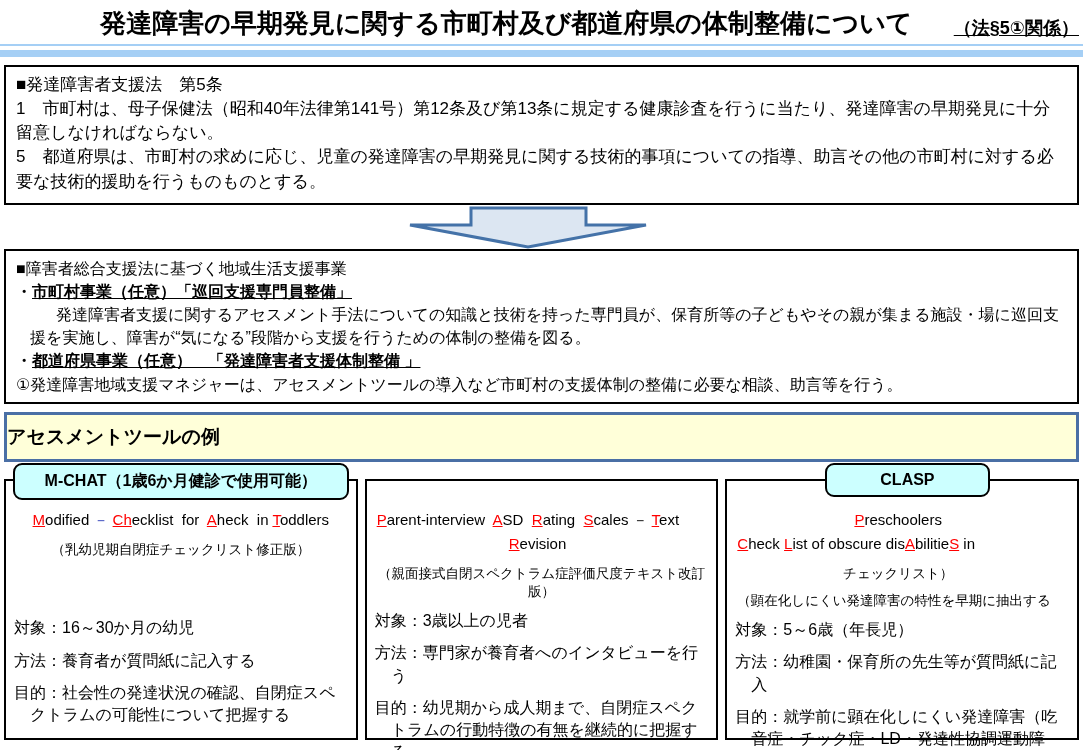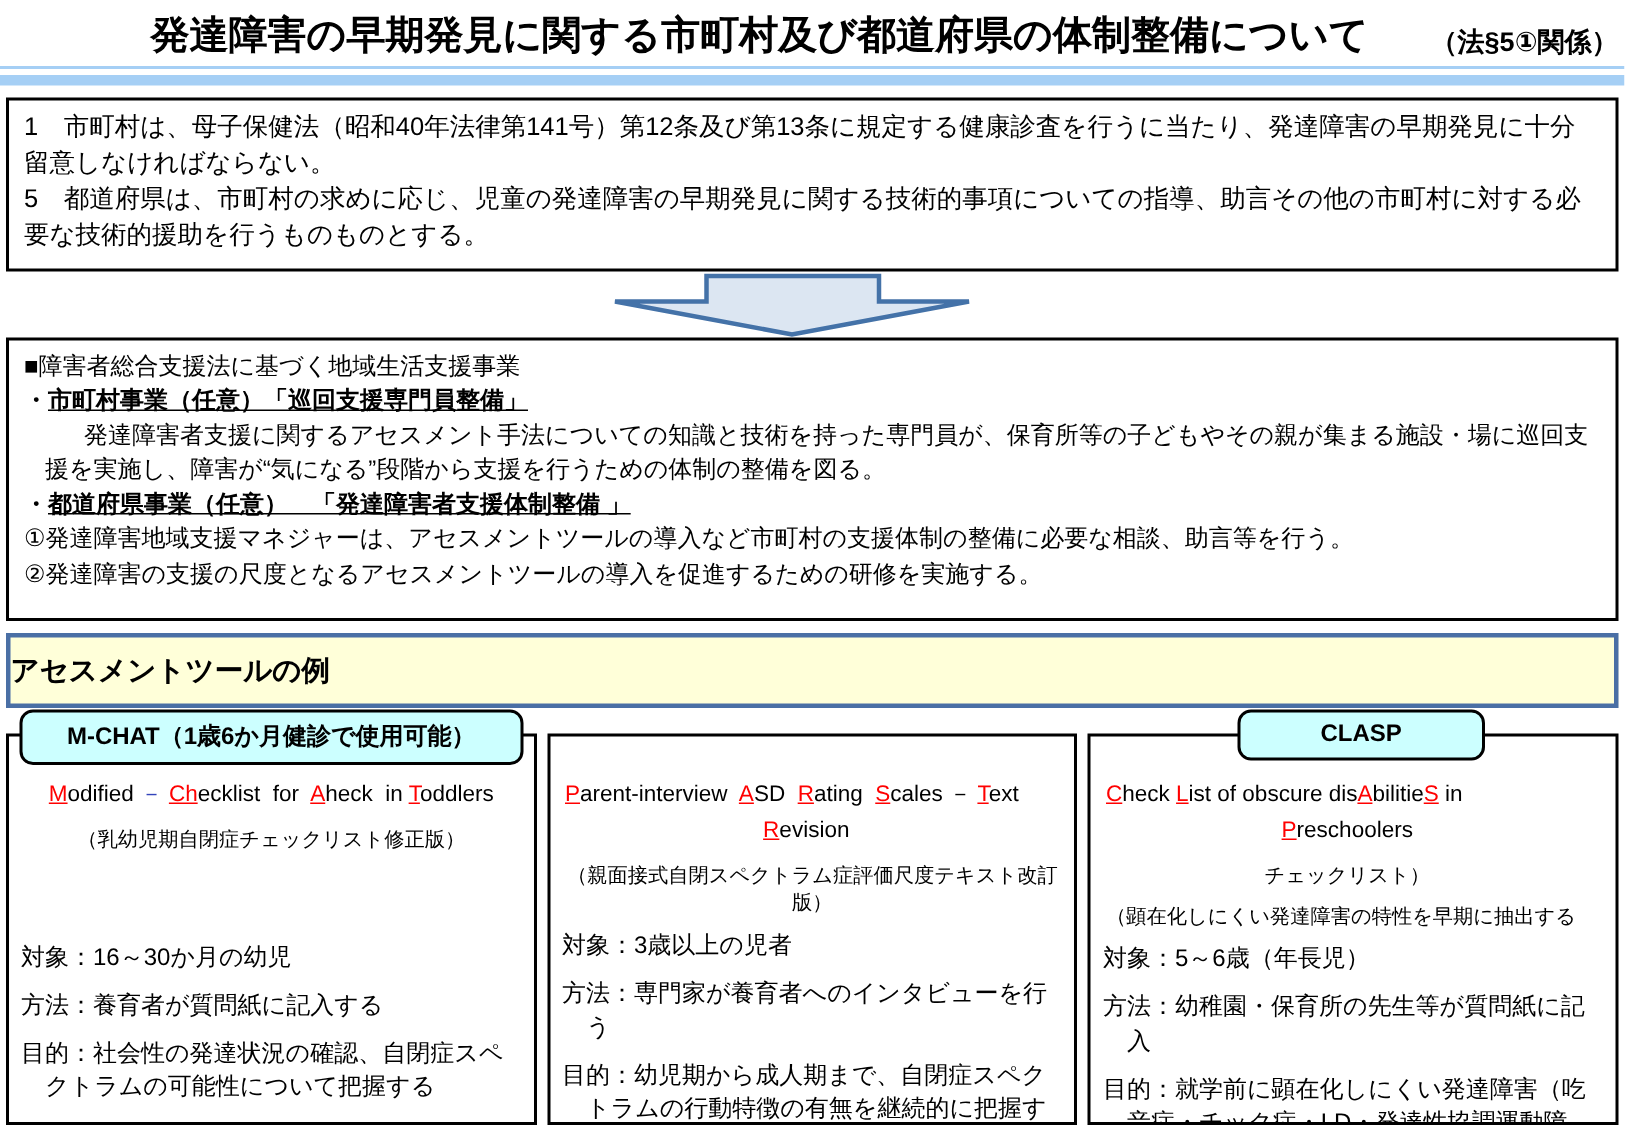--- a/index.html
+++ b/index.html
@@ -23,7 +23,7 @@
   
   .title-row{display:flex;align-items:flex-end;padding:6px 4px 0 4px;}
   .main-title{flex:1;text-align:center;font-size:26px;font-weight:bold;padding-left:55px;letter-spacing:0;}
-  .law-ref{font-size:18px;font-weight:bold;white-space:nowrap;padding-bottom:1px;}
+  .law-ref{font-size:18px;font-weight:bold;white-space:nowrap;padding-bottom:1px;text-decoration:underline;}
   .rule-thin{height:2px;background:var(--light-blue-bar);margin-top:3px;}
   .rule-thick{height:7px;background:var(--light-blue-bar);margin-top:4px;}
 

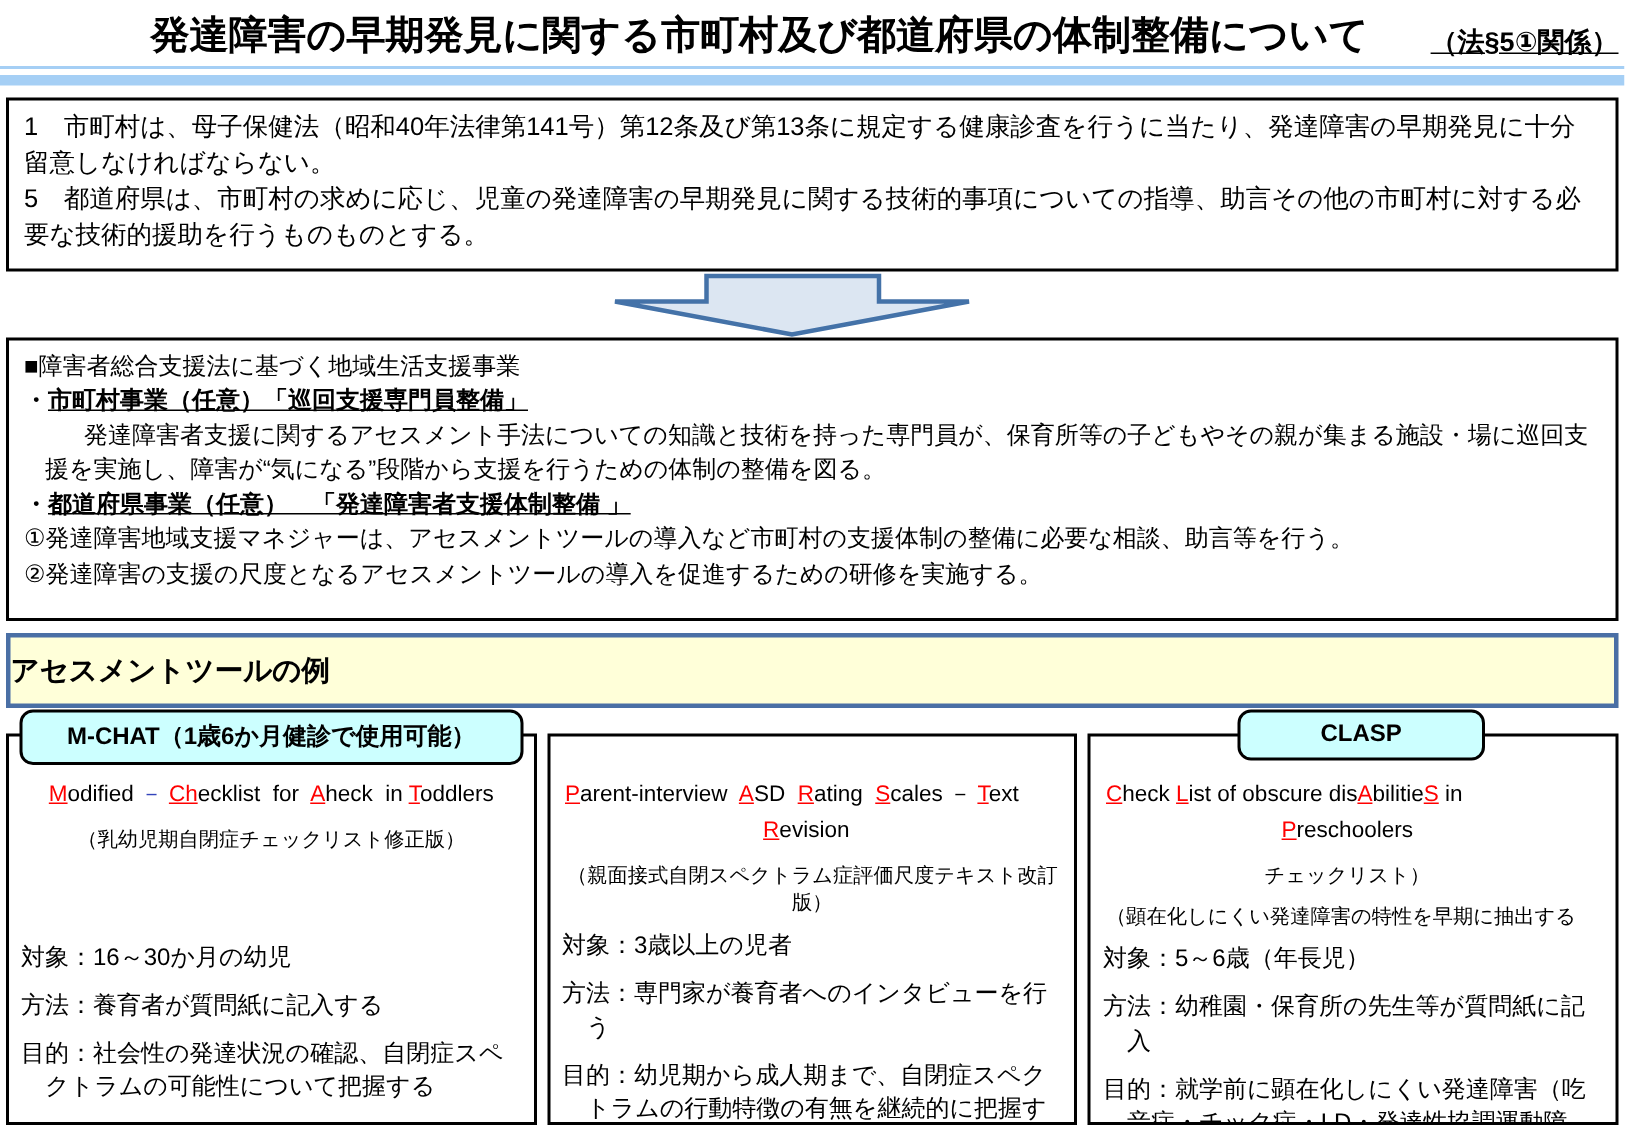--- a/index.html
+++ b/index.html
@@ -76,6 +76,7 @@
   <div class="rule-thick"></div>
 
   <div class="law-box">
+    <div class="law-item">■発達障害者支援法　第5条</div>
     <div>
         <div class="law-item">1　市町村は、母子保健法（昭和40年法律第141号）第12条及び第13条に規定する健康診査を行うに当たり、発達障害の早期発見に十分留意しなければならない。</div>
         <div class="law-item">5　都道府県は、市町村の求めに応じ、児童の発達障害の早期発見に関する技術的事項についての指導、助言その他の市町村に対する必要な技術的援助を行うものものとする。</div>

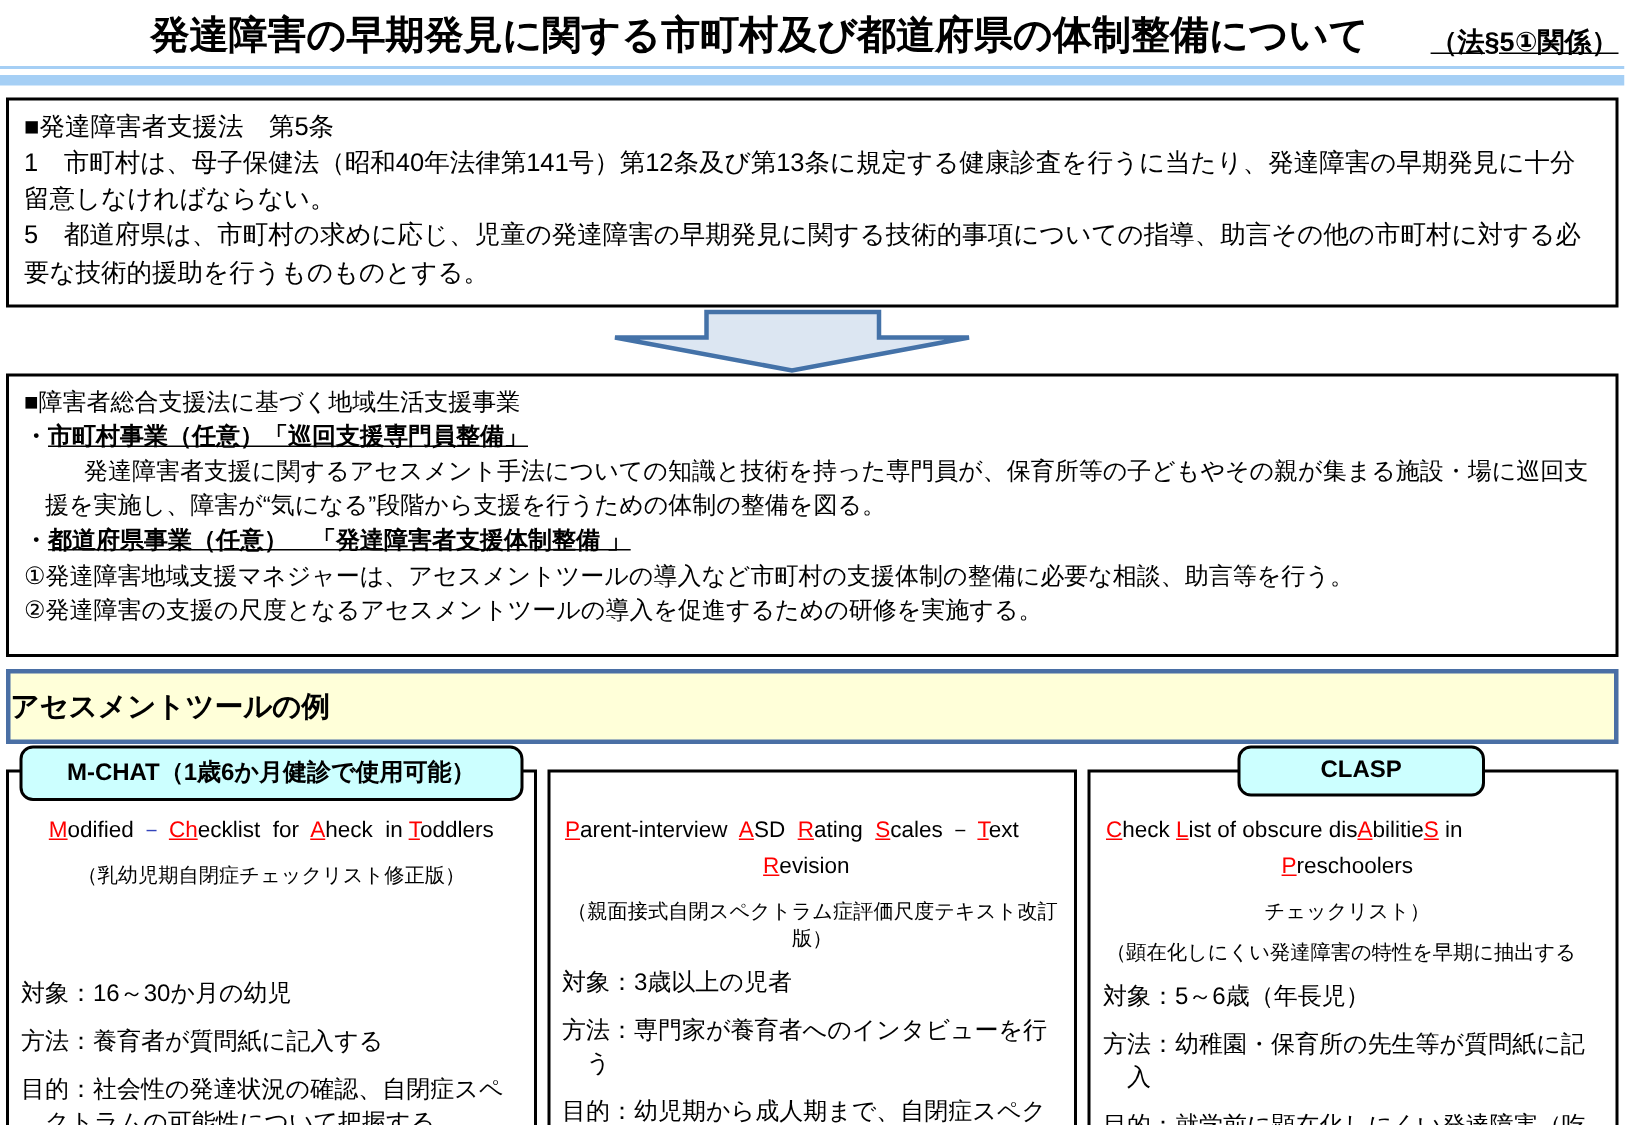--- a/index.html
+++ b/index.html
@@ -37,7 +37,7 @@
   .arrow-shape{fill:var(--arrow-fill);stroke:var(--arrow-stroke);stroke-width:3;}
 
   
-  .program-box{margin:0 4px;border:2px solid #000;padding:6px 10px 17px 10px;font-size:16px;line-height:1.45;}
+  .program-box{margin:0 4px;border:2px solid #000;padding:6px 10px 6px 10px;font-size:16px;line-height:1.45;}
   .program-label{font-weight:bold;text-decoration:underline;}
   .program-line{font-weight:bold;}
   .program-desc{padding-left:14px;text-indent:26px;}

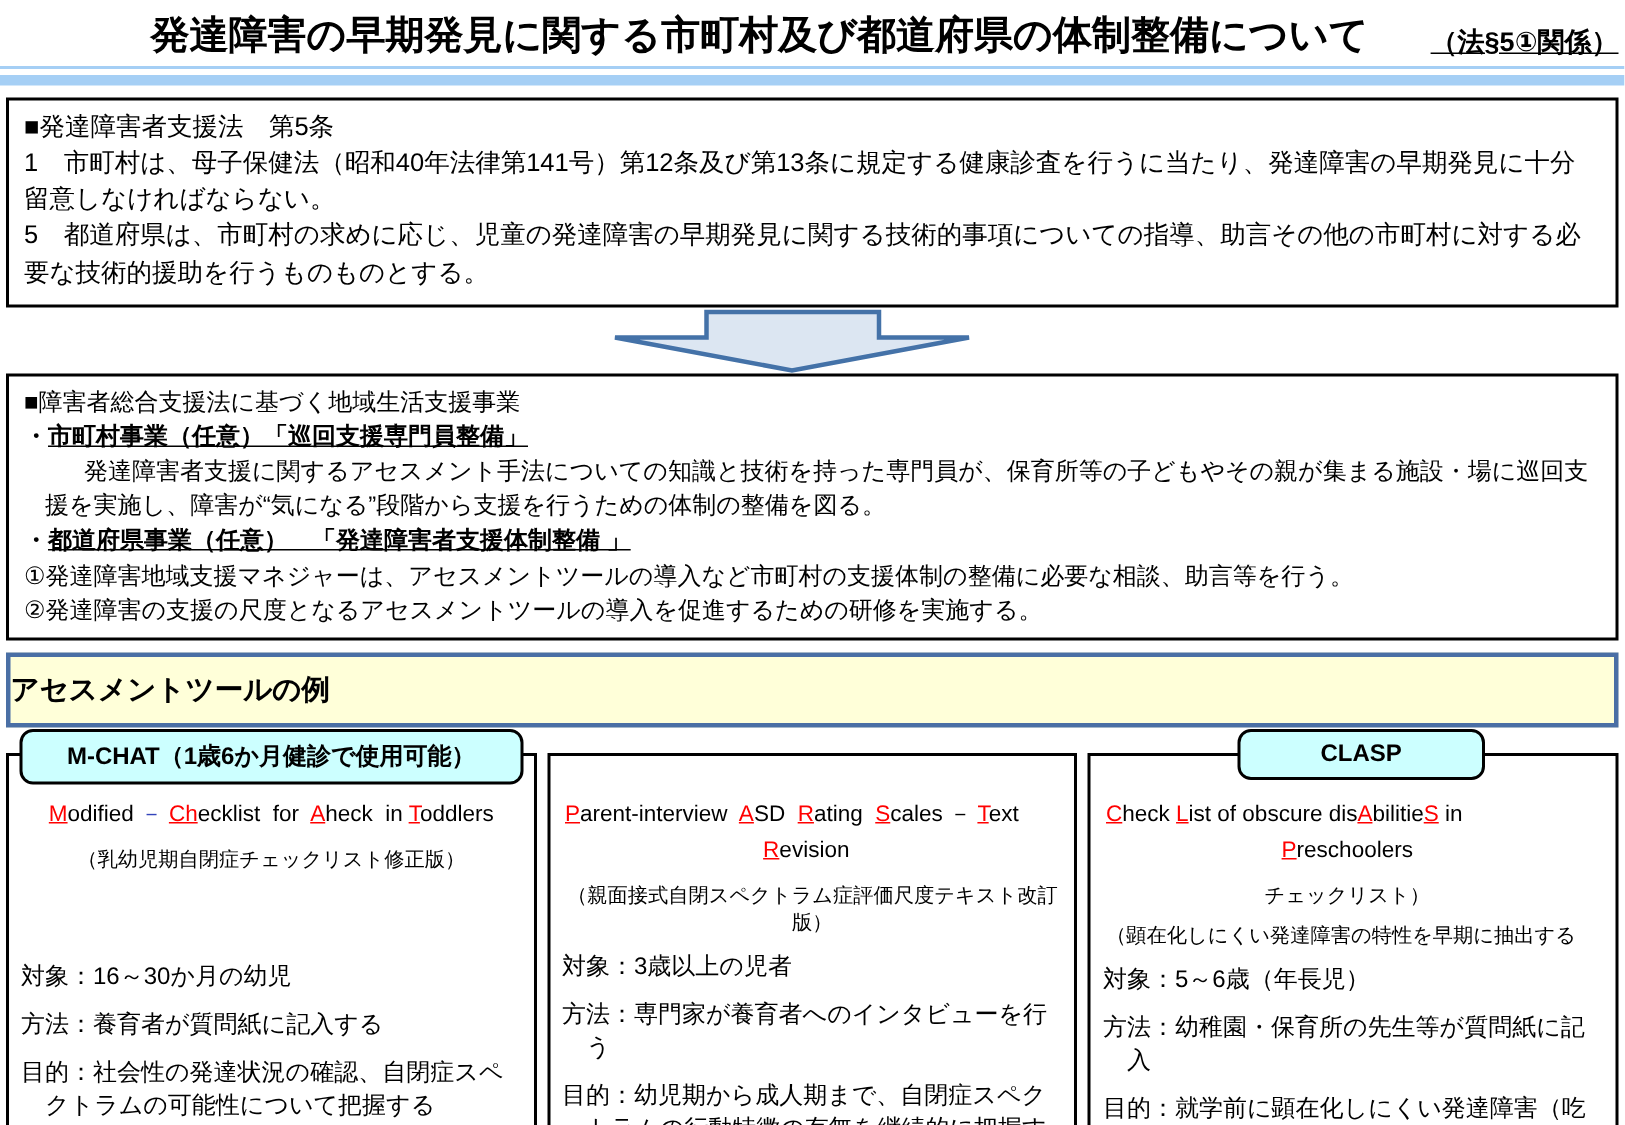--- a/index.html
+++ b/index.html
@@ -96,7 +96,6 @@
     <div class="program-line"><span>・</span><span class="program-label">都道府県事業（任意）　「発達障害者支援体制整備 」</span></div>
     <div>
         <div>①発達障害地域支援マネジャーは、アセスメントツールの導入など市町村の支援体制の整備に必要な相談、助言等を行う。</div>
-        <div>②発達障害の支援の尺度となるアセスメントツールの導入を促進するための研修を実施する。</div>
       </div>
   </div>
 

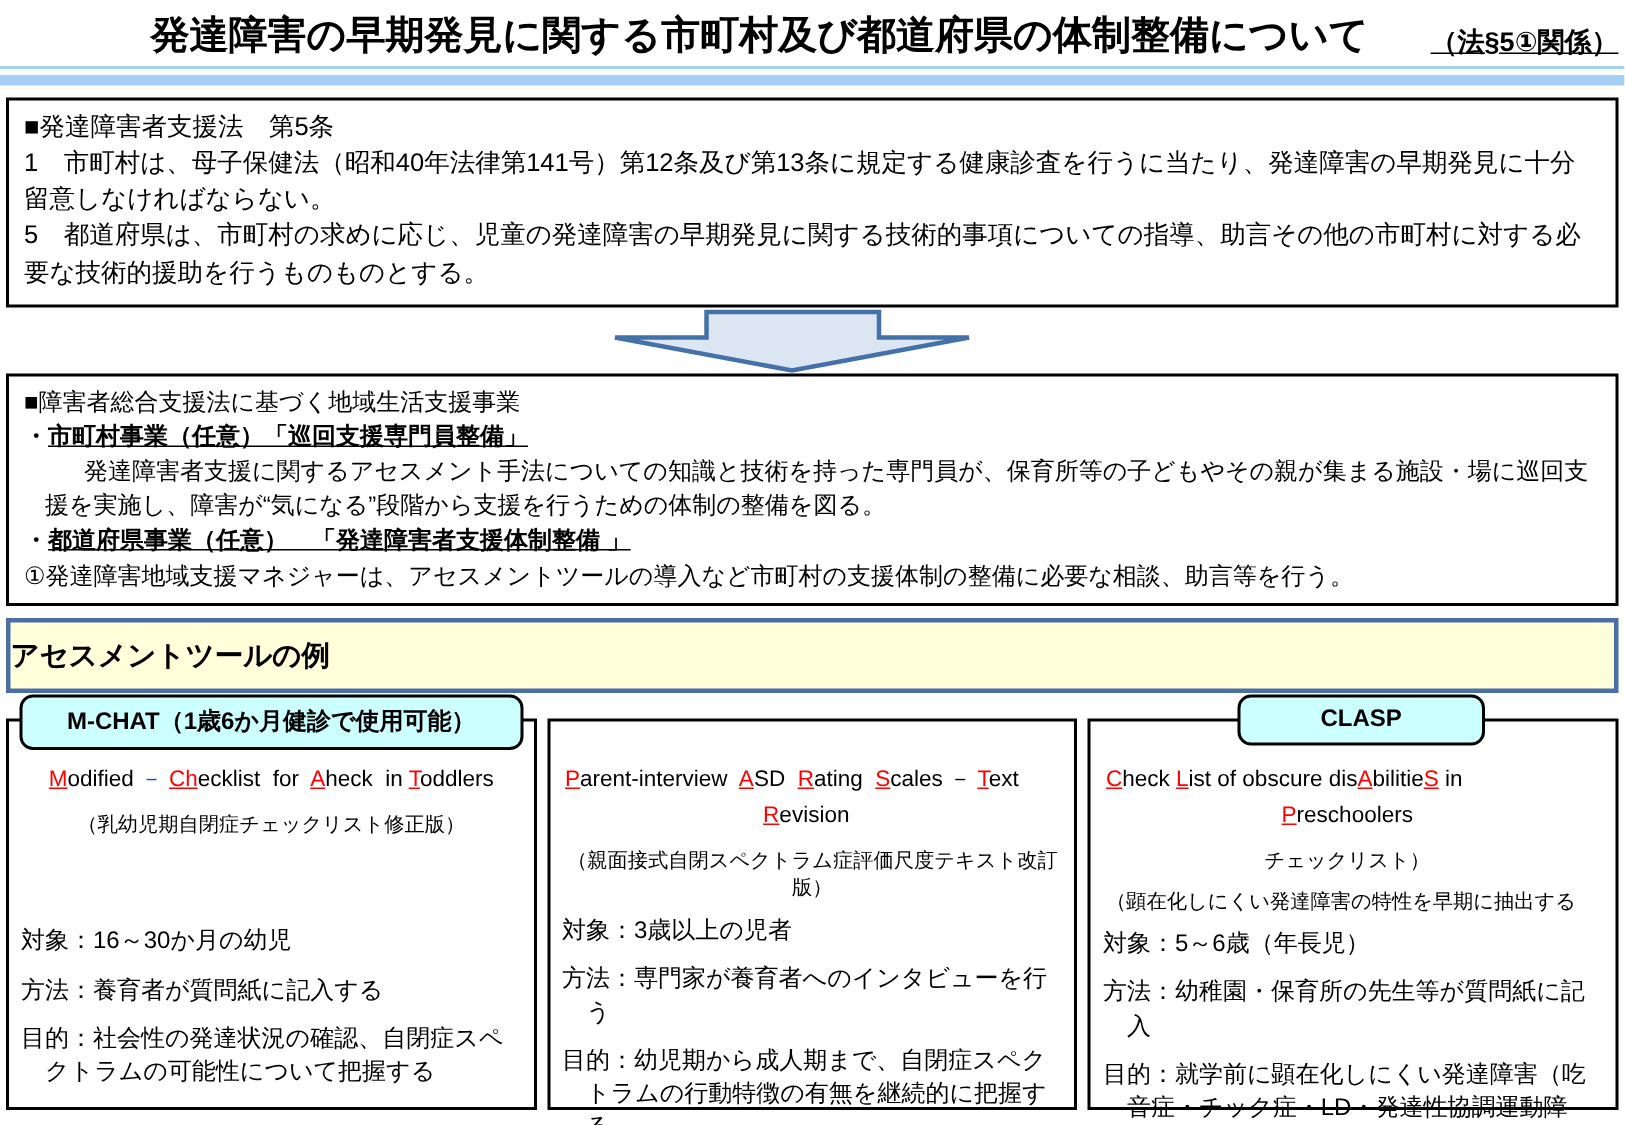--- a/index.html
+++ b/index.html
@@ -124,8 +124,8 @@
       </div>
       <div class="tool-card">
         <div class="tool-header narrow">CLASP</div>
+        <div class="name-line align-right"><span class="seg-red">P</span><span>reschoolers</span></div>
         <div class="name-line align-left"><span class="seg-red">C</span><span>heck </span><span class="seg-red">L</span><span>ist of obscure dis</span><span class="seg-red">A</span><span>bilitie</span><span class="seg-red">S</span><span> in</span></div>
-        <div class="name-line align-right"><span class="seg-red">P</span><span>reschoolers</span></div>
         <div class="jp-line align-right">チェックリスト）</div>
         <div class="jp-line align-left">（顕在化しにくい発達障害の特性を早期に抽出する</div>
         <div class="details">

